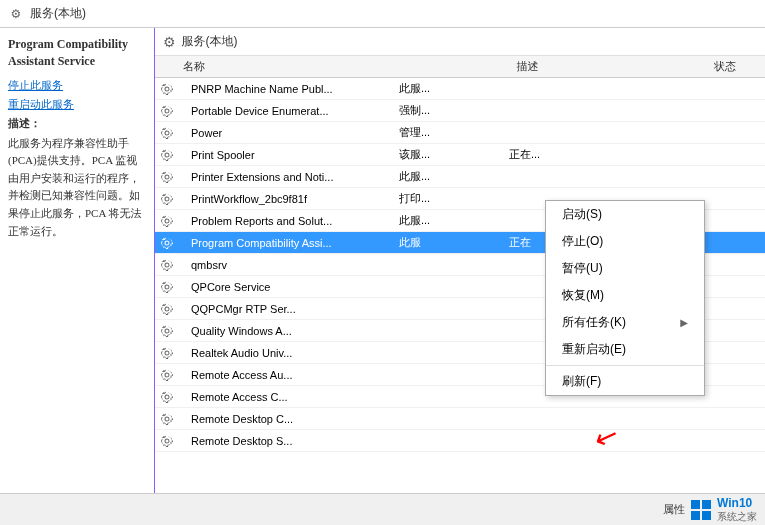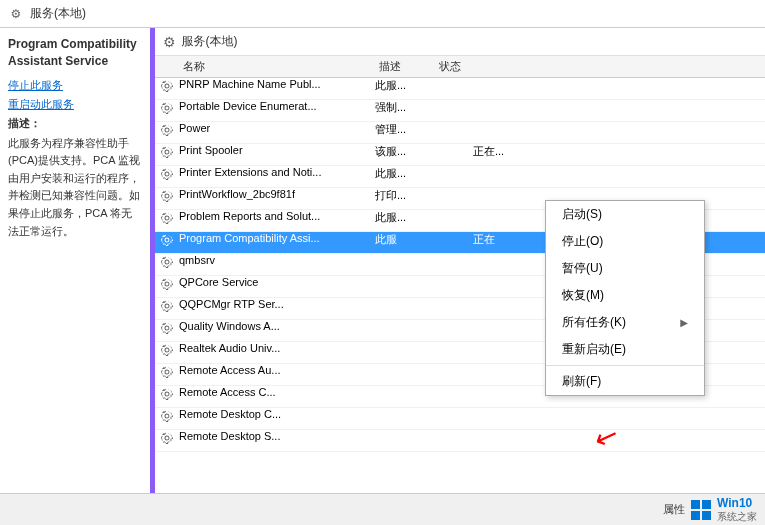--- a/index.html
+++ b/index.html
@@ -45,10 +45,11 @@
     .left-panel {
       width: 155px;
       background: #fff;
-      border-right: 5px solid #8b5cf6;
+      border-right: 1px solid #8b5cf6;
       padding: 8px;
       overflow-y: auto;
       font-size: 11px;
+      font-family: Liberation Serif, serif;
     }
     .left-panel-title {
       font-size: 12px;

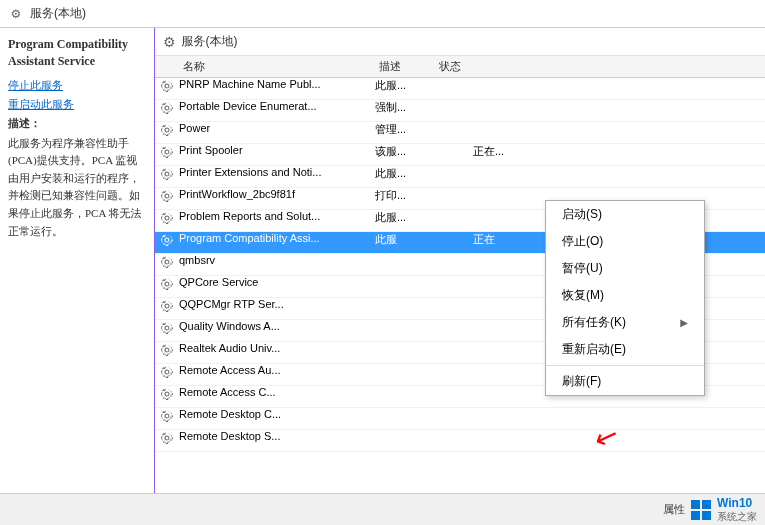--- a/index.html
+++ b/index.html
@@ -116,6 +116,7 @@
       padding: 3px 0;
       font-size: 11px;
       color: #333;
+      justify-content: space-between;
     }
     .col-name { width: 220px; padding-left: 28px; }
     .col-desc { width: 60px; padding-left: 4px; }

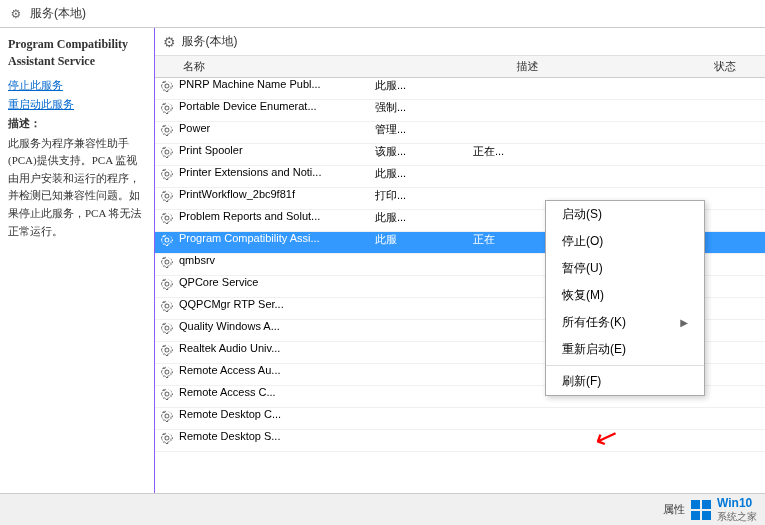--- a/index.html
+++ b/index.html
@@ -129,11 +129,12 @@
     }
     .table-row {
       display: flex;
-      align-items: flex-start;
+      align-items: center;
       height: 22px;
       border-bottom: 1px solid #f0f0f0;
       font-size: 11px;
       cursor: default;
+      gap: 12px;
     }
     .table-row.selected {
       background: #3399ff;

